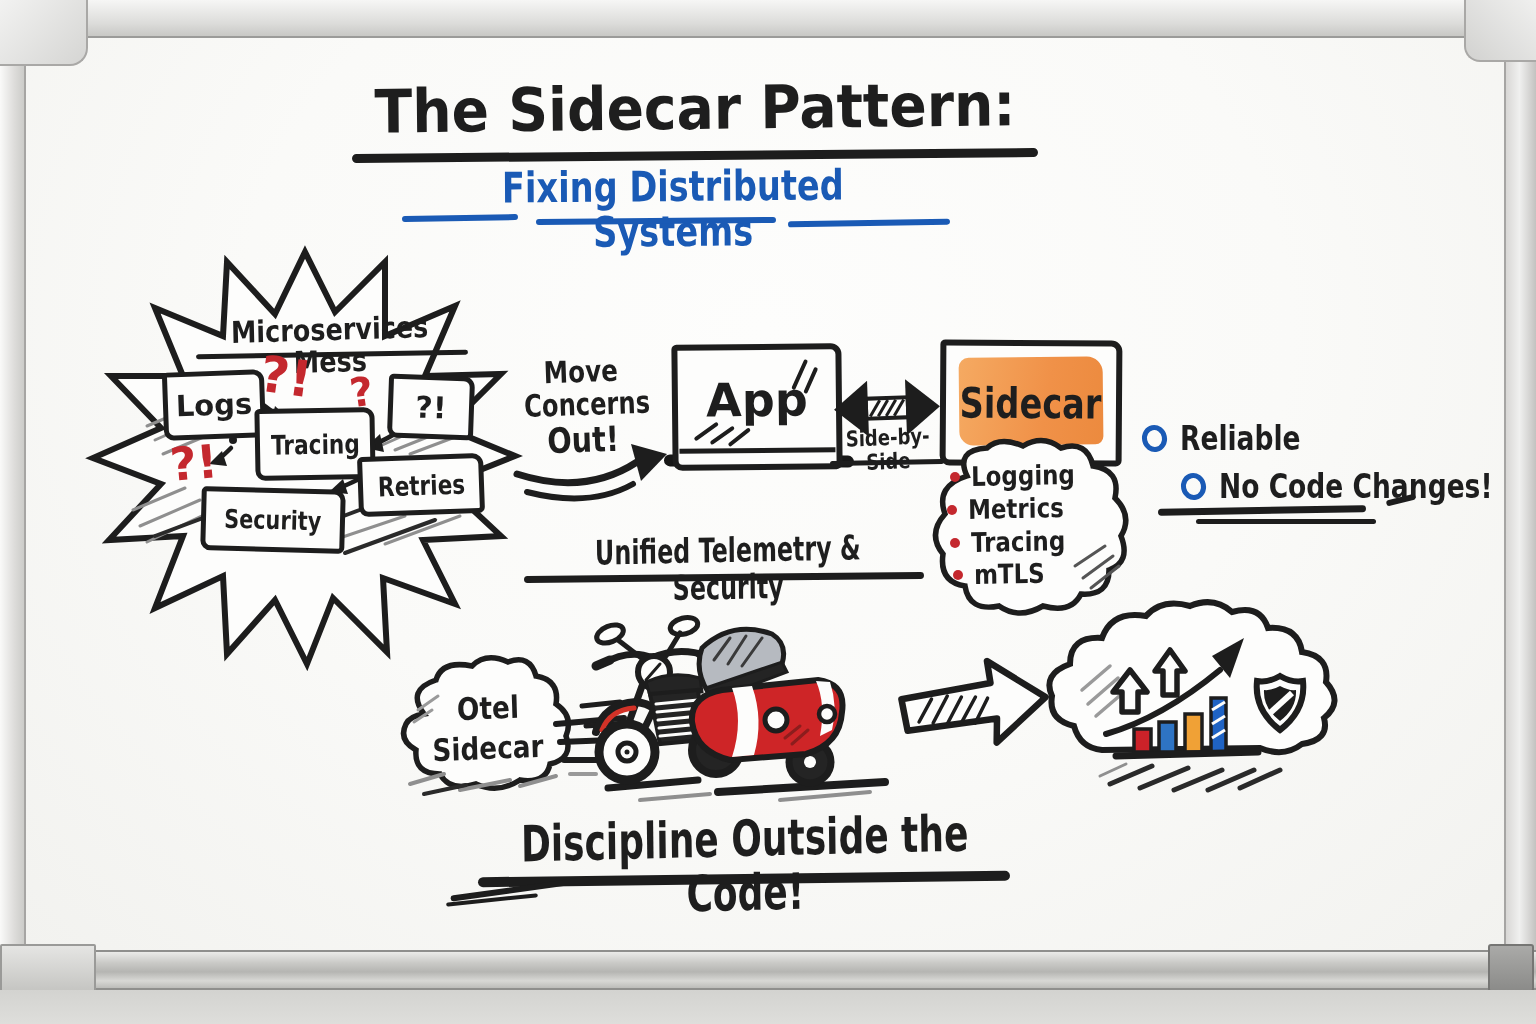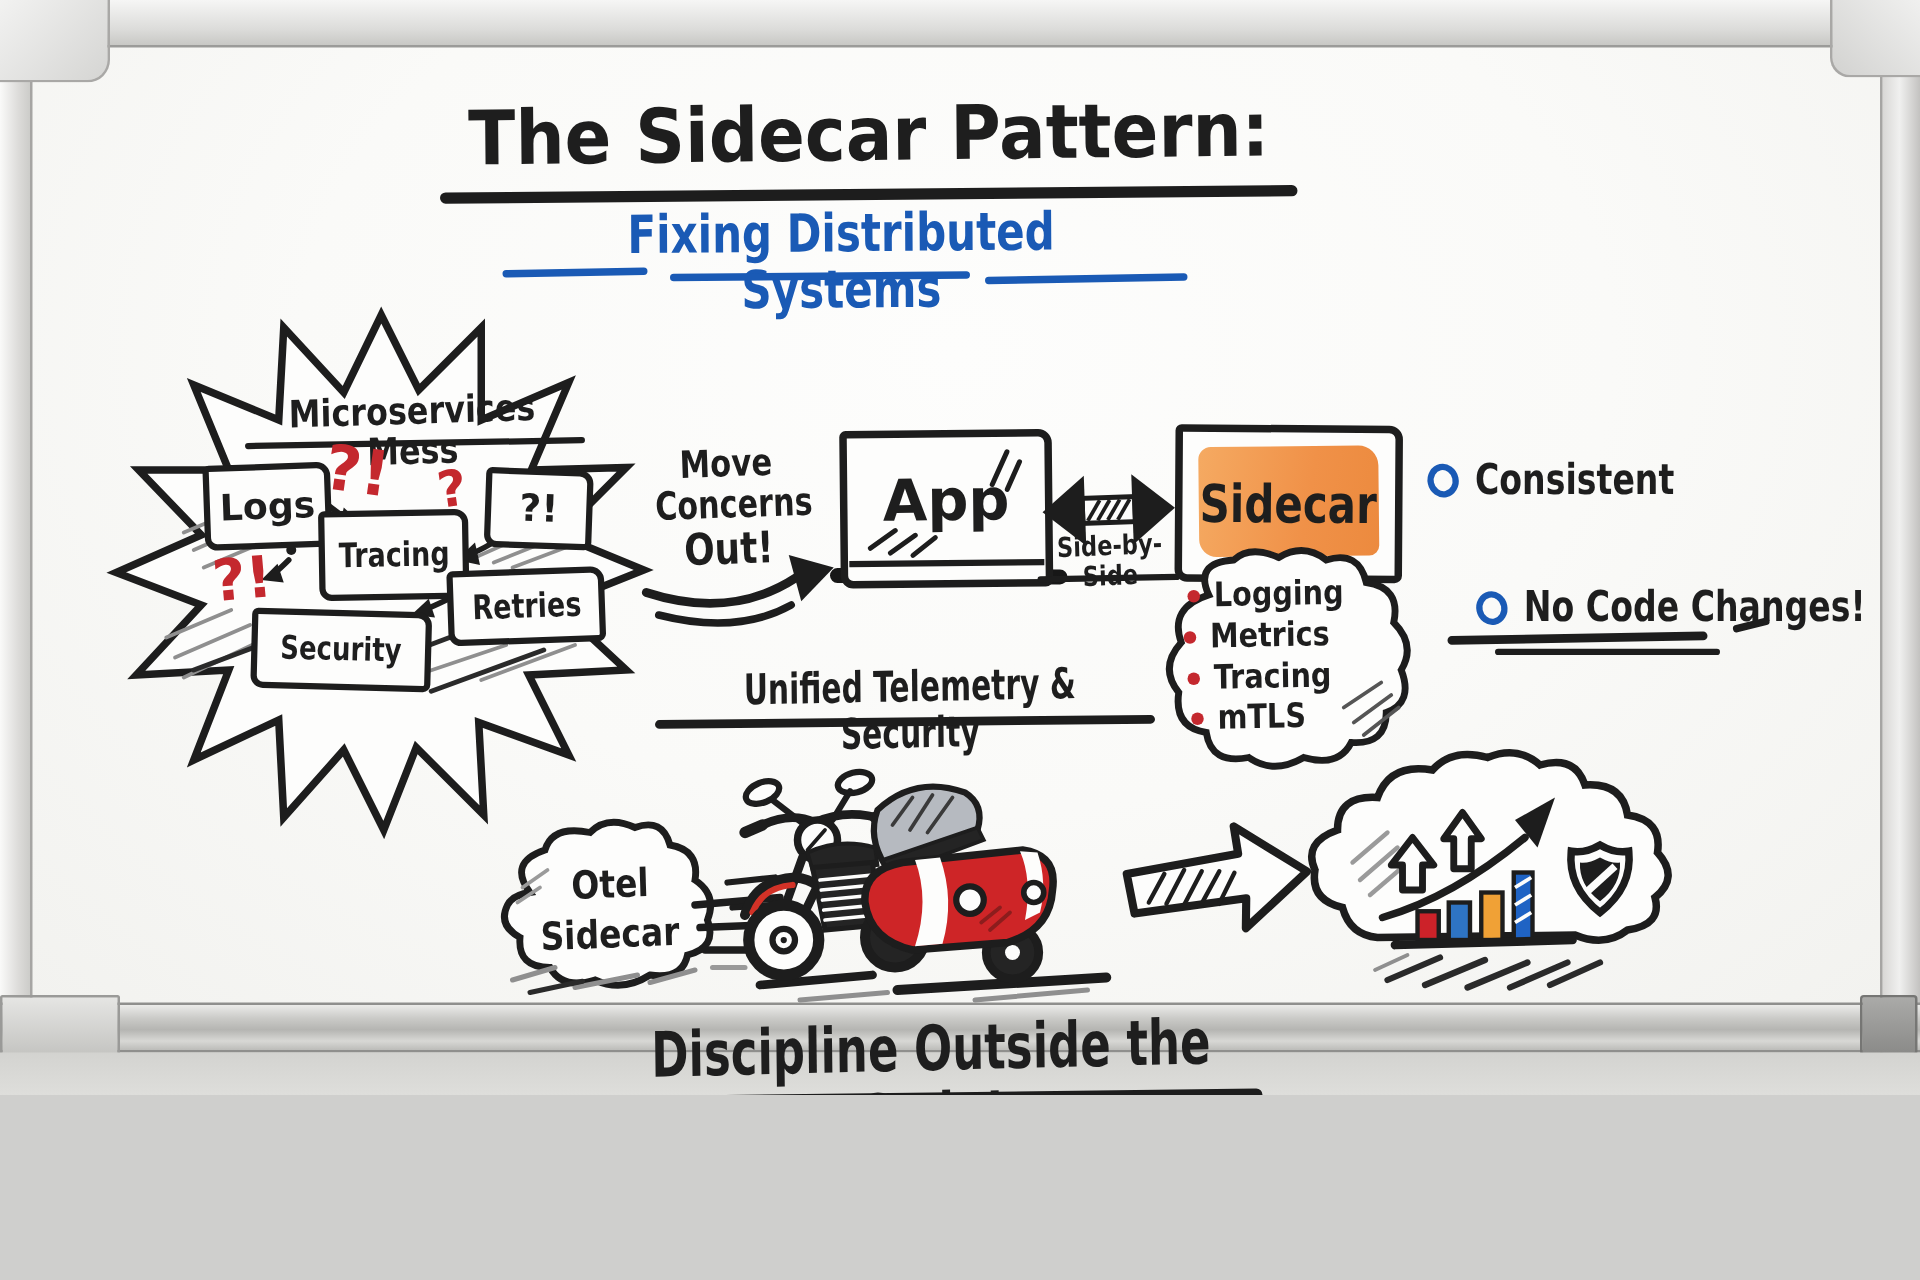--- a/index.html
+++ b/index.html
@@ -3,7 +3,7 @@
 <meta charset="utf-8">
 <style>
   html,body{margin:0;padding:0;background:#cfcfcd;}
-  .stage{position:relative;width:1536px;height:876px;overflow:hidden;
+  .stage{position:relative;width:1536px;height:1024px;overflow:hidden;
          font-family:"DejaVu Sans","Liberation Sans",sans-serif;color:#1e1e1e;
          background:linear-gradient(180deg,#ececea,#e4e4e1);}
   

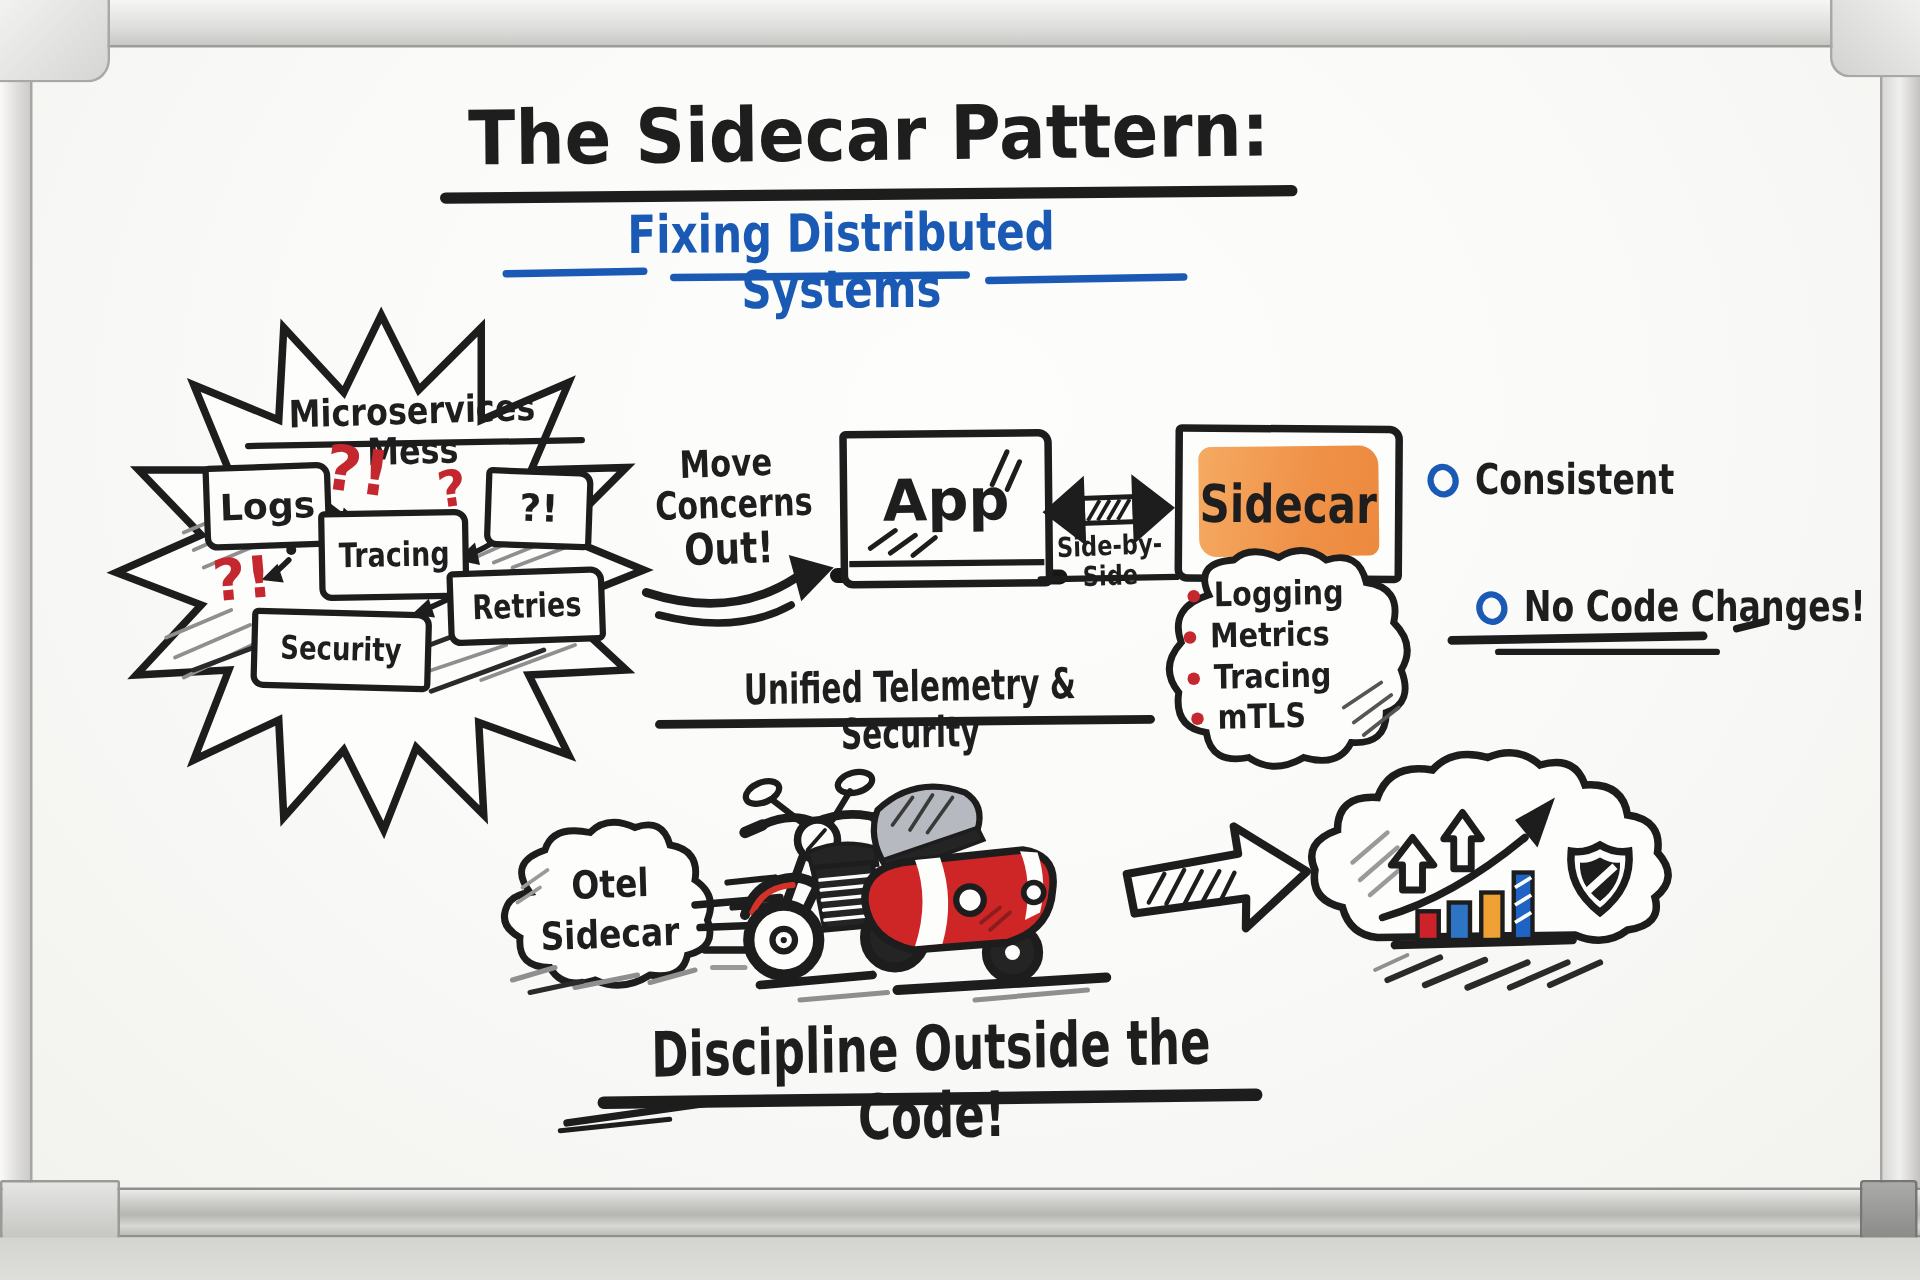--- a/index.html
+++ b/index.html
@@ -196,10 +196,6 @@
     <span class="t squeezeL" style="position:static;font-size:27px;transform:scaleX(.85) rotate(-1deg);">mTLS</span>
   </div>
 
-  <div class="benefit-row" style="left:1142px;top:366px;">
-    <span class="benefit-bullet"></span>
-    <span class="t squeezeL" style="position:static;font-size:34px;transform:scaleX(.78);">Consistent</span>
-  </div>
   <div class="benefit-row" style="left:1181px;top:468px;">
     <span class="benefit-bullet"></span>
     <span class="t squeezeL" style="position:static;font-size:34px;transform:scaleX(.78);">No Code Changes!</span>

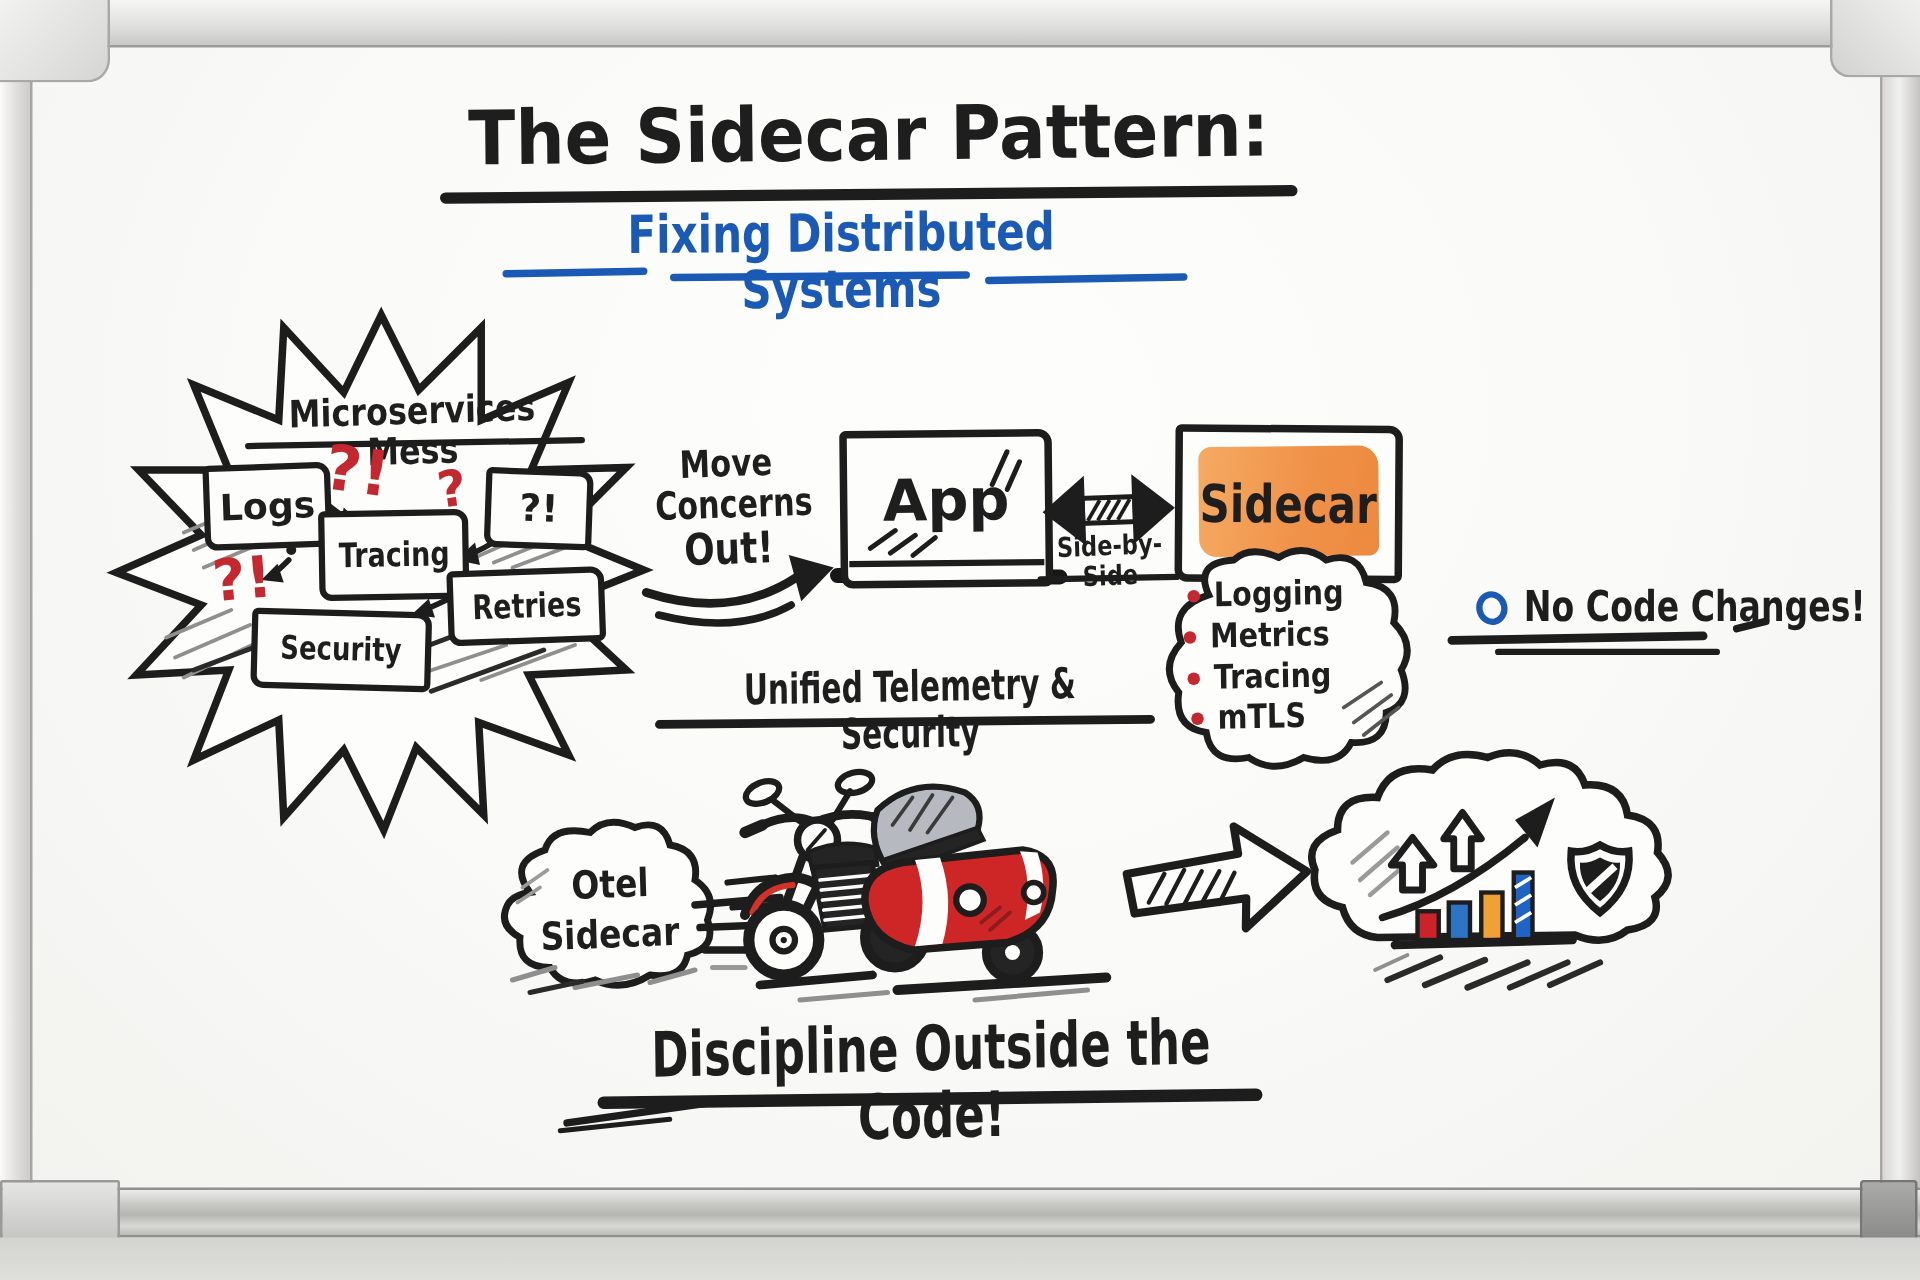--- a/index.html
+++ b/index.html
@@ -196,6 +196,10 @@
     <span class="t squeezeL" style="position:static;font-size:27px;transform:scaleX(.85) rotate(-1deg);">mTLS</span>
   </div>
 
+  <div class="benefit-row" style="left:1142px;top:420px;">
+    <span class="benefit-bullet"></span>
+    <span class="t squeezeL" style="position:static;font-size:34px;transform:scaleX(.78);">Reliable</span>
+  </div>
   <div class="benefit-row" style="left:1181px;top:468px;">
     <span class="benefit-bullet"></span>
     <span class="t squeezeL" style="position:static;font-size:34px;transform:scaleX(.78);">No Code Changes!</span>

